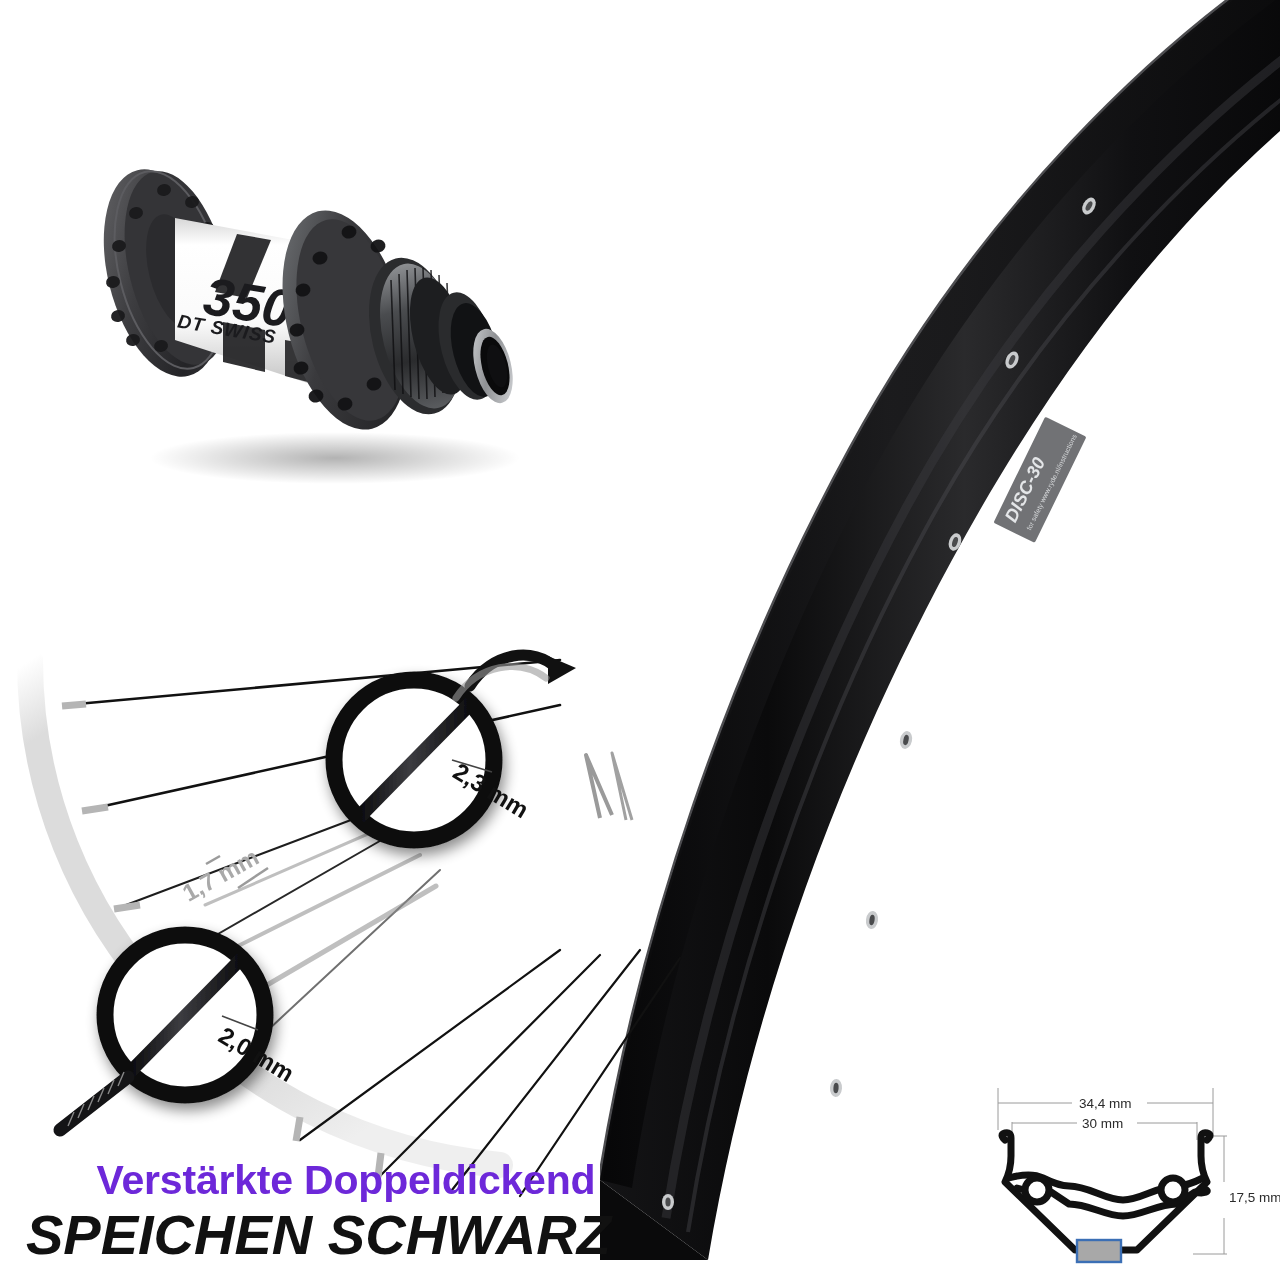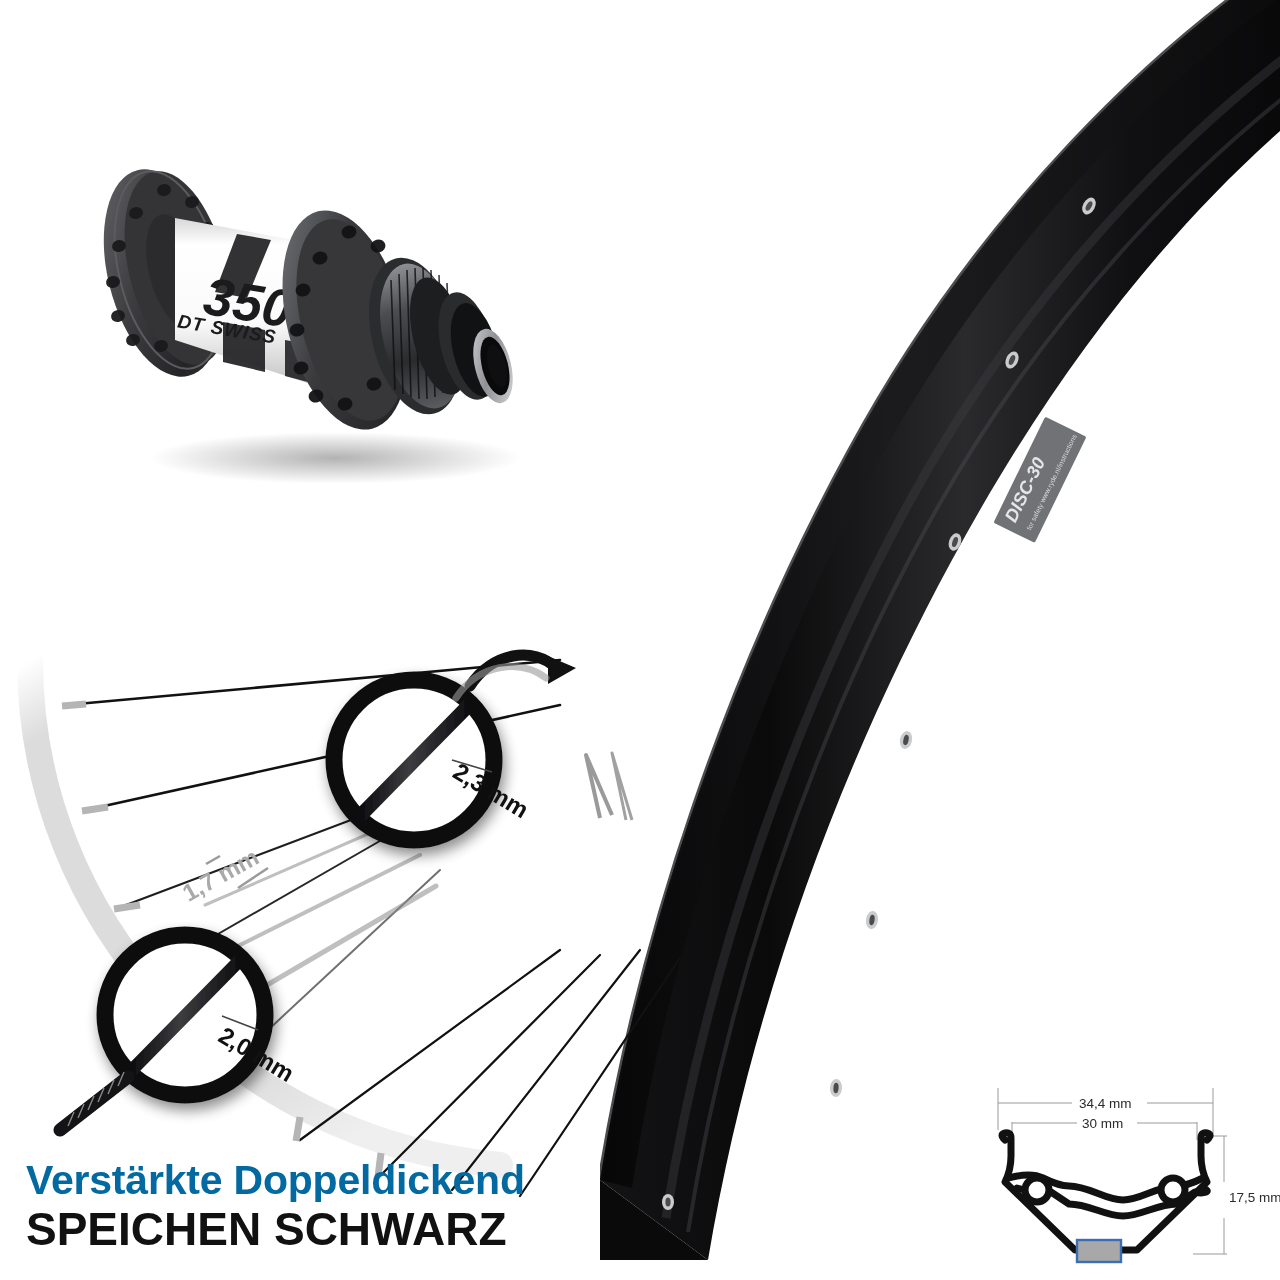--- a/index.html
+++ b/index.html
@@ -23,7 +23,7 @@
 
   
   #caption{left:26px;top:1158px;width:640px;}
-  .cap-line1{font-size:41px;font-weight:700;color:#0369a1;line-height:1.12;letter-spacing:-0.2px;white-space:nowrap;}
+  .cap-line1{font-size:41px;font-weight:700;color:#6d28d9;line-height:1.12;letter-spacing:-0.2px;white-space:nowrap;text-align:center;}
   .cap-line2{font-size:46px;font-weight:700;color:#111;line-height:1.12;letter-spacing:0px;white-space:nowrap;}
 
   

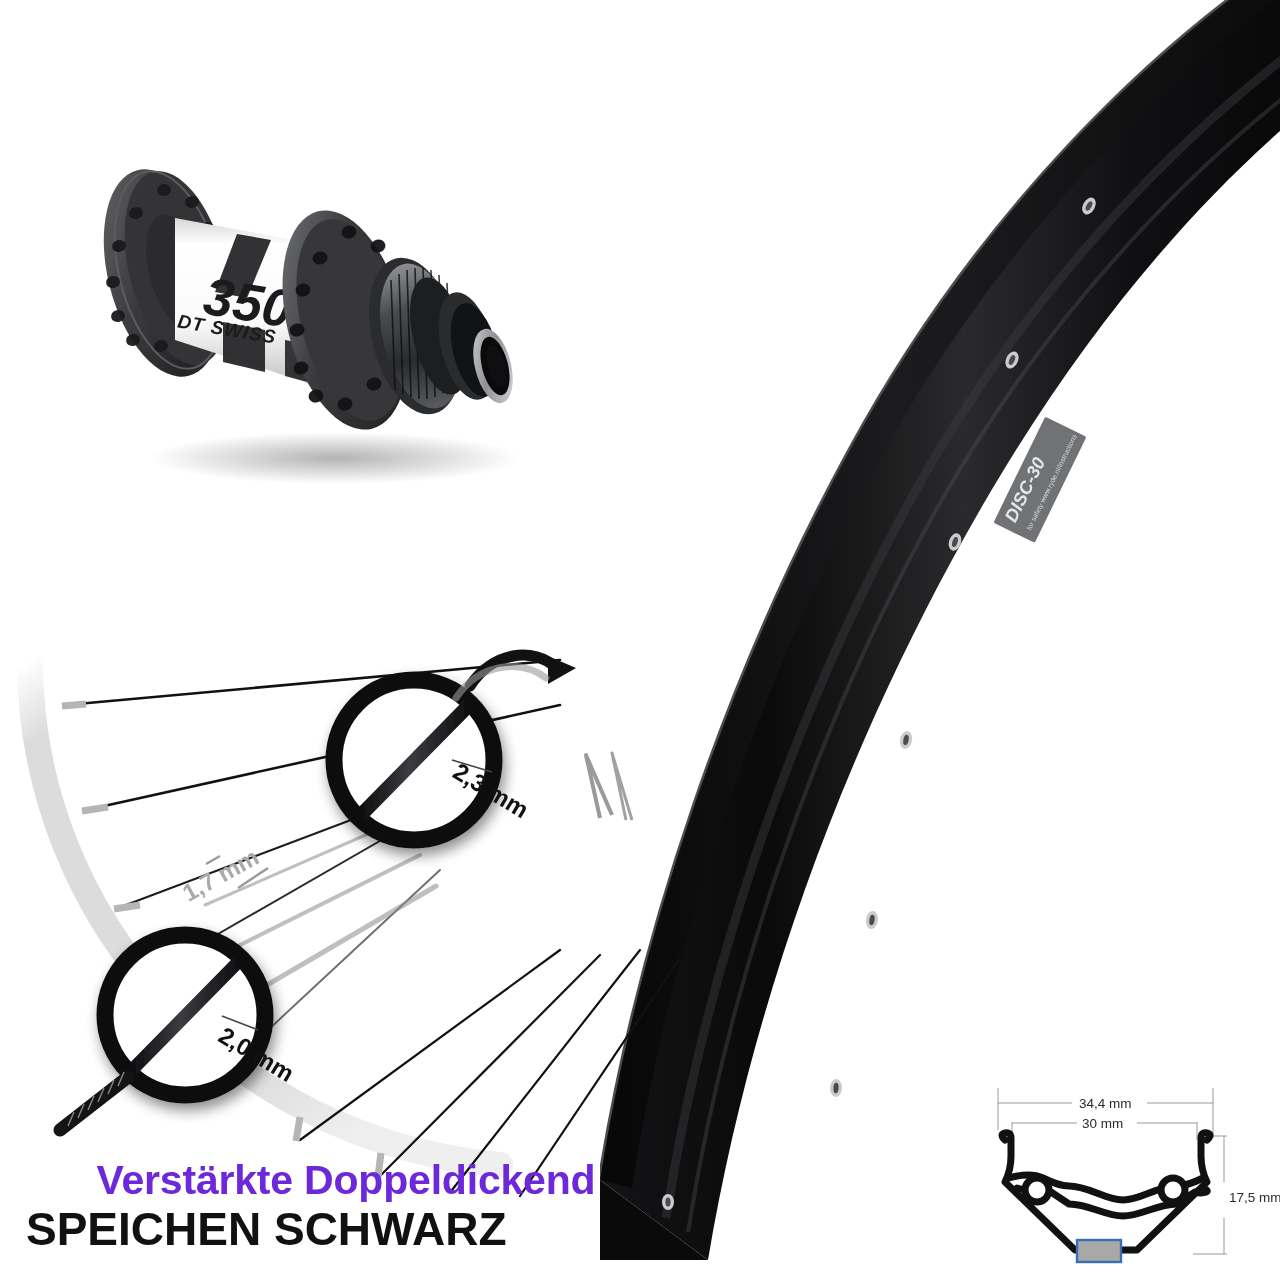--- a/index.html
+++ b/index.html
@@ -24,7 +24,7 @@
   
   #caption{left:26px;top:1158px;width:640px;}
   .cap-line1{font-size:41px;font-weight:700;color:#6d28d9;line-height:1.12;letter-spacing:-0.2px;white-space:nowrap;text-align:center;}
-  .cap-line2{font-size:46px;font-weight:700;color:#111;line-height:1.12;letter-spacing:0px;white-space:nowrap;}
+  .cap-line2{font-size:56px;font-weight:700;font-style:italic;color:#111;line-height:1.12;letter-spacing:0px;white-space:nowrap;}
 
   
   #profile{left:965px;top:1070px;width:315px;height:218px;}

